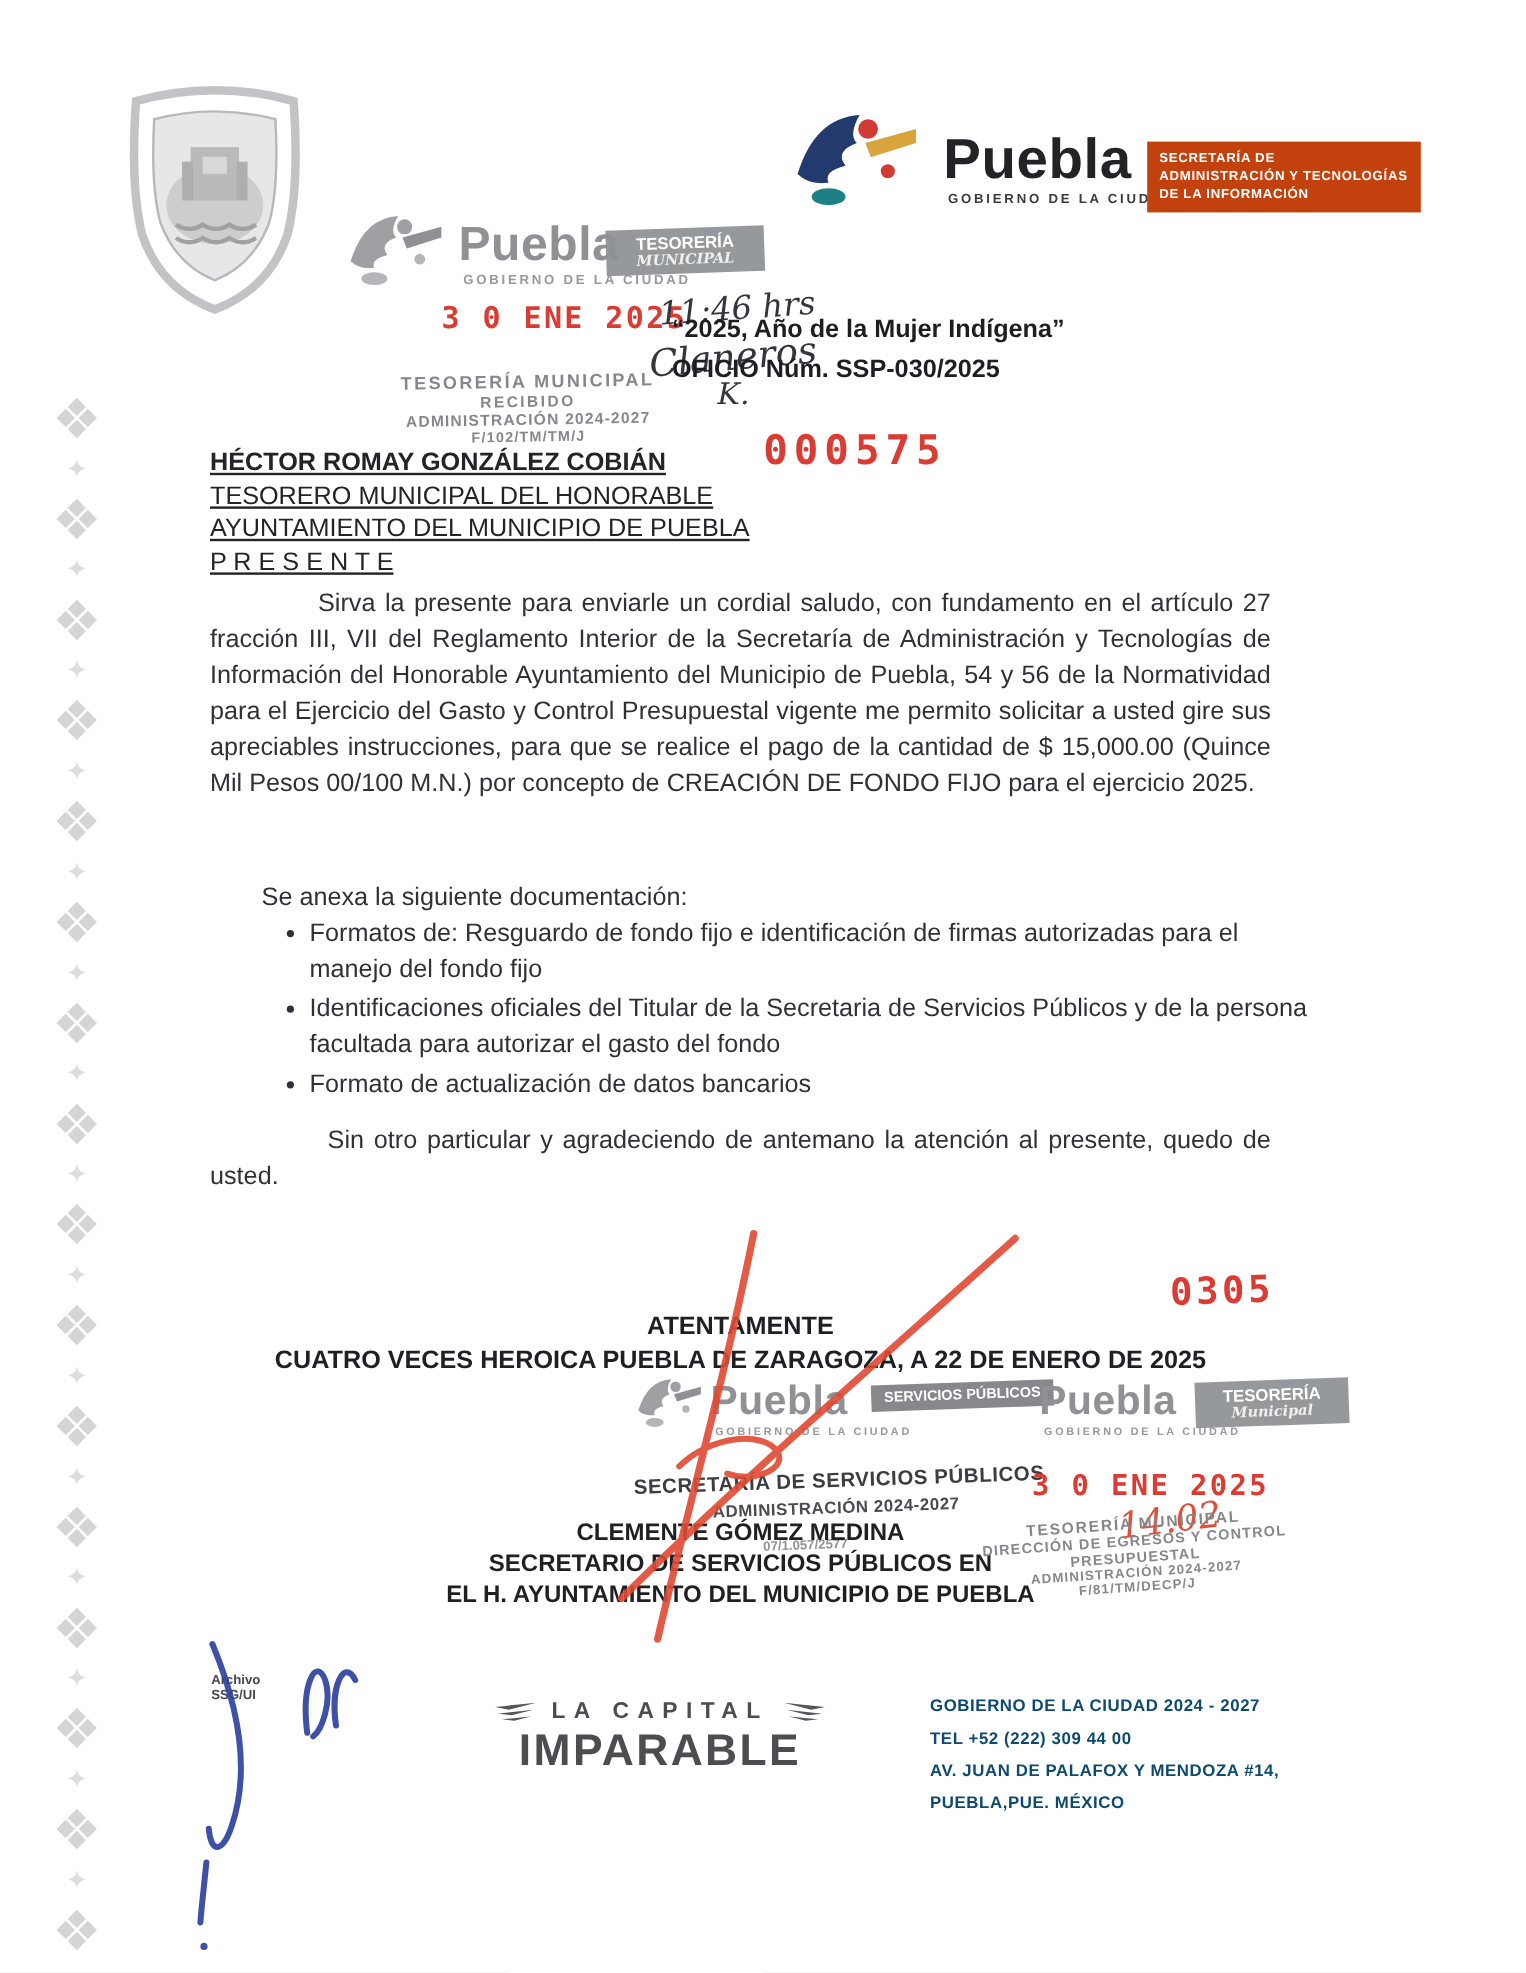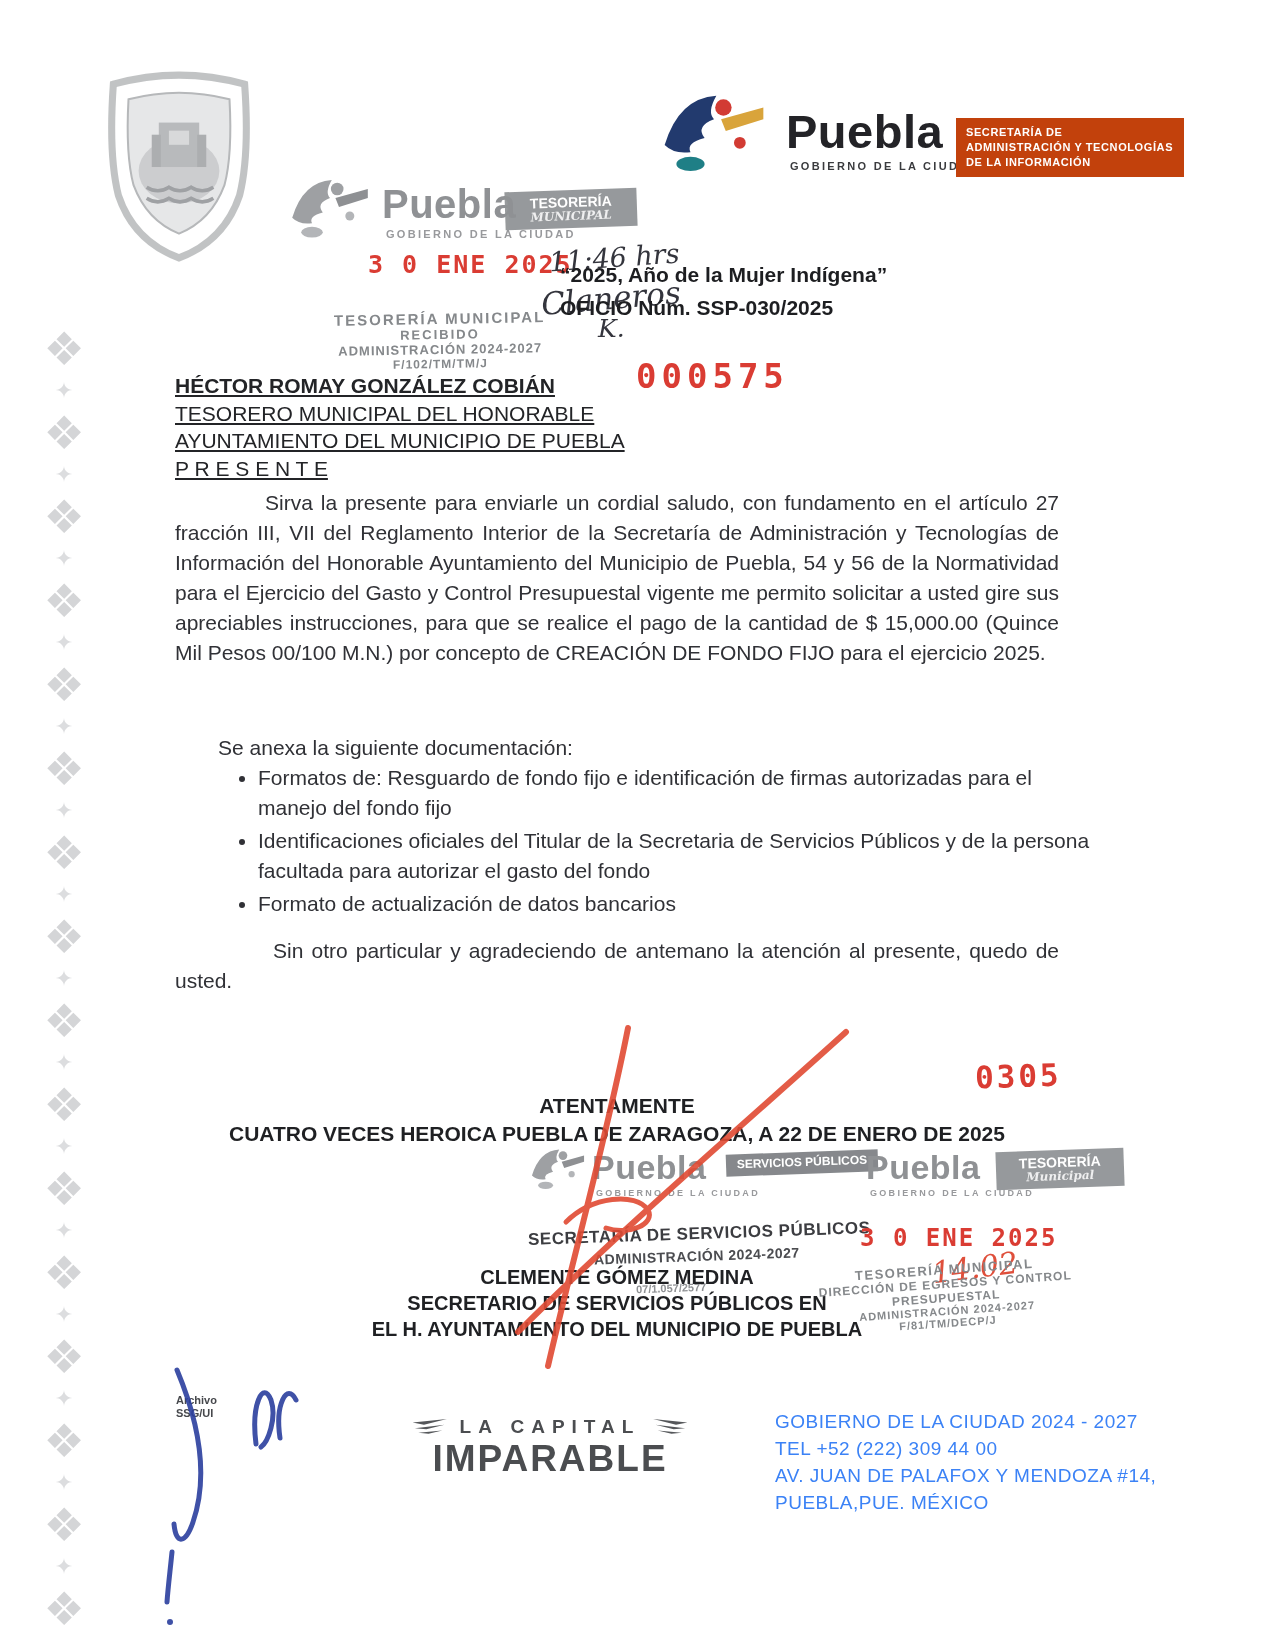--- a/index.html
+++ b/index.html
@@ -36,7 +36,7 @@
   ul.annex{margin:0;padding-left:36px;font-size:21px;line-height:30px;color:#303136;}
   ul.annex li{margin-bottom:3px;}
   .centerblock{text-align:center;font-weight:700;color:#1f2023;}
-  .footer-contact{font-size:19px;line-height:27px;font-weight:400;color:#3b82f6;letter-spacing:.5px;}
+  .footer-contact{font-size:14px;line-height:27px;font-weight:700;color:#0c4a6e;letter-spacing:.5px;}
   .tiny-note{font-size:11px;font-weight:700;color:#46484c;line-height:13px;}
   .capital-top{display:flex;align-items:center;justify-content:center;gap:8px;font-weight:800;
                font-size:19px;letter-spacing:7px;color:#4b4d50;}

